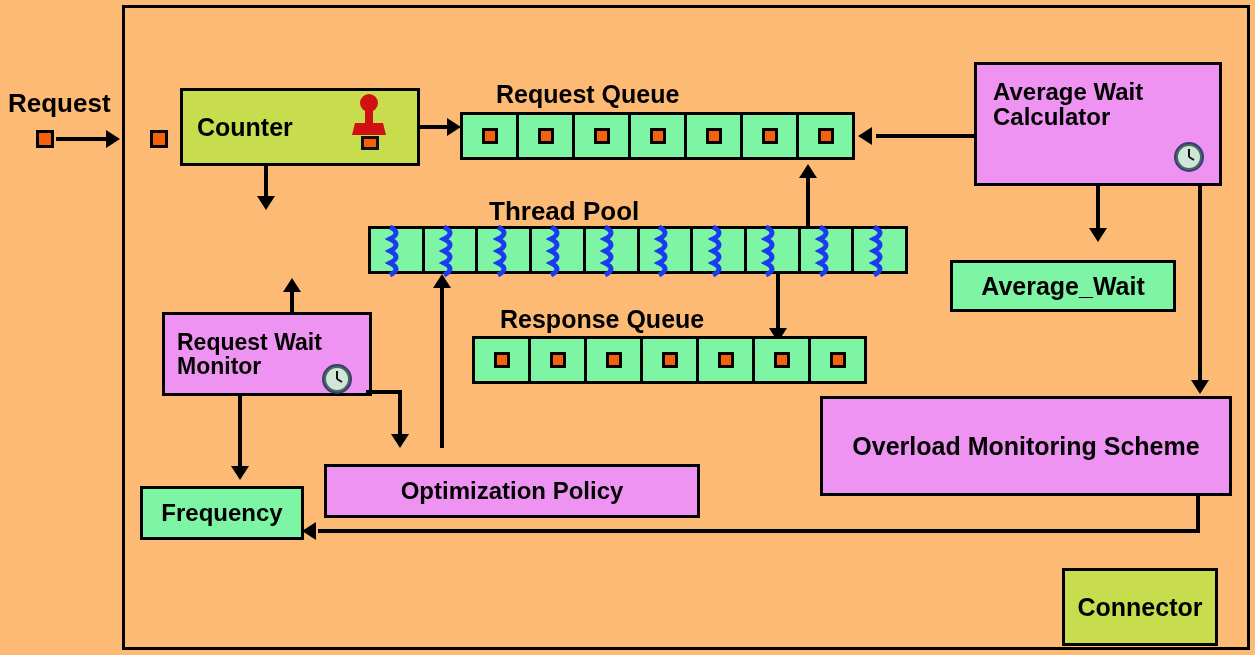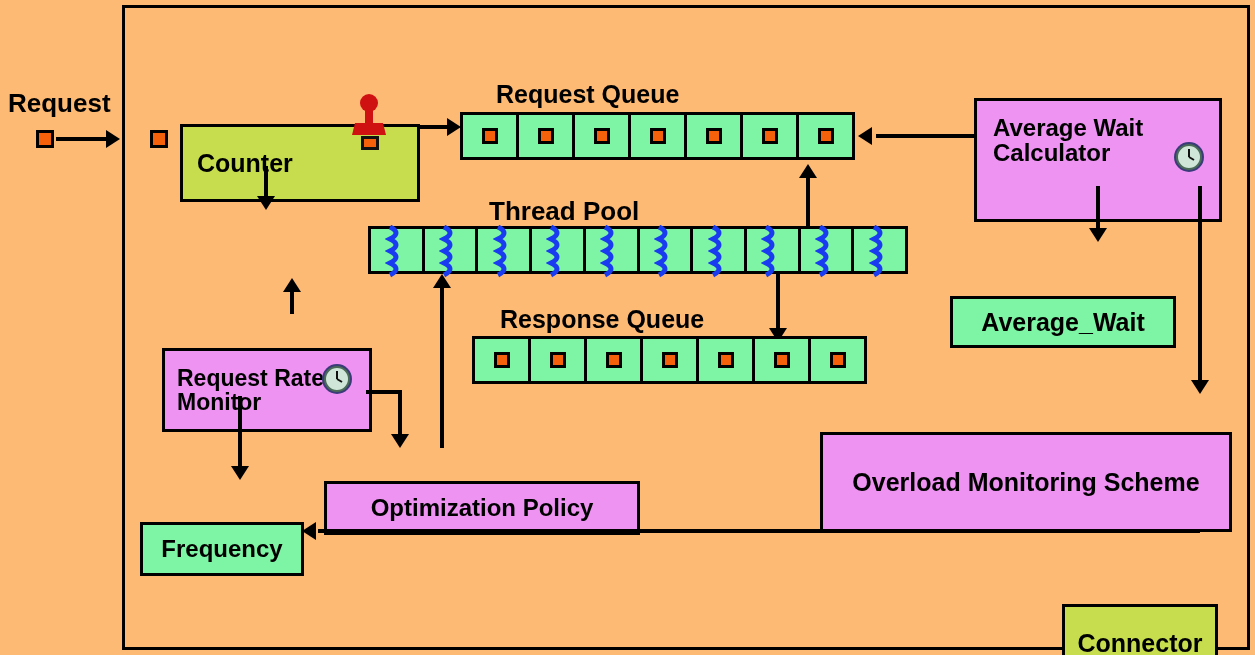--- a/index.html
+++ b/index.html
@@ -13,7 +13,7 @@
 
   
   .node{border:3px solid #000;display:flex;align-items:center;justify-content:center;
-        text-align:center;color:#000;font-weight:bold;line-height:1.05;margin-top:36px;}
+        text-align:center;color:#000;font-weight:bold;line-height:1.05;}
   .node .lbl{display:block;padding:0 4px;}
 
   .green{background:#7ef5a5;}

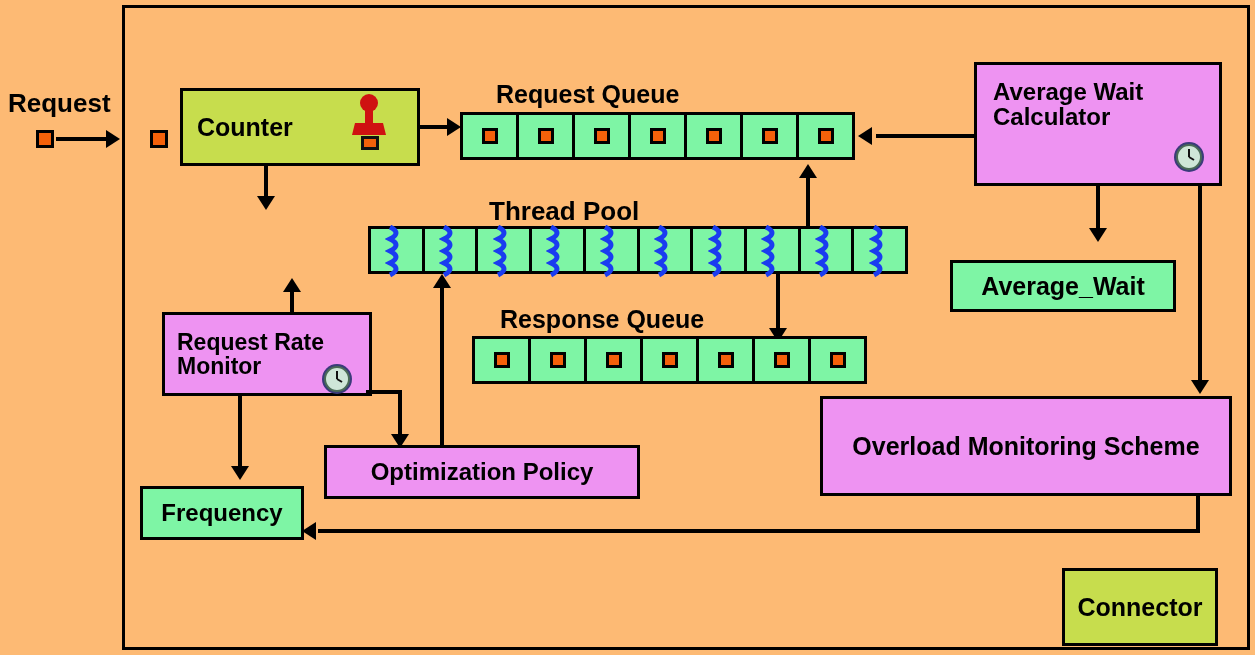--- a/index.html
+++ b/index.html
@@ -210,7 +210,7 @@
   </div>
 
   <div class="abs node pink" style="left:162px;top:312px;width:210px;height:84px;flex-direction:column;align-items:flex-start;justify-content:center;">
-    <span class="lbl" style="font-size:23px;padding-left:12px;">Request Rate</span>
+    <span class="lbl" style="font-size:23px;padding-left:12px;">Request Wait</span>
     <span class="lbl" style="font-size:23px;padding-left:12px;">Monitor</span>
   </div>
   <svg class="clock" style="left:320px;top:362px;width:34px;height:34px;" viewBox="0 0 34 34">

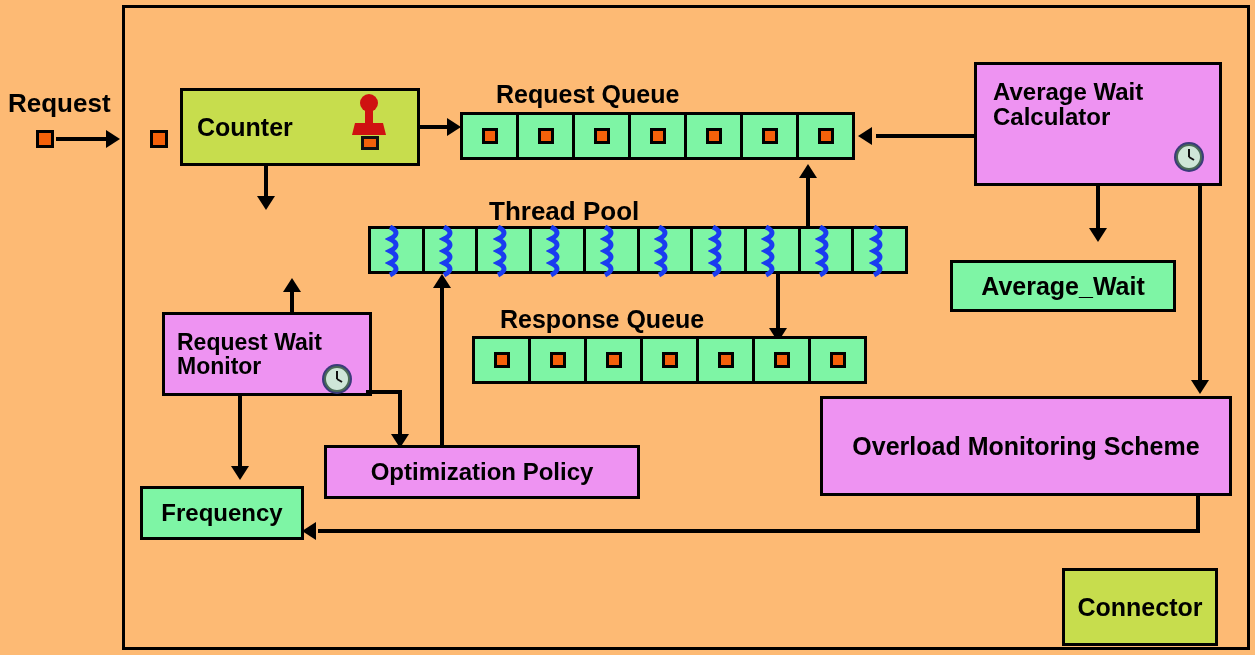--- a/index.html
+++ b/index.html
@@ -227,7 +227,7 @@
   <div class="abs ln lnv" style="left:398px;top:390px;height:50px;"></div>
   <div class="abs ah ah-d" style="left:391px;top:434px;"></div>
 
-  <div class="abs node pink" style="left:324px;top:445px;width:316px;height:54px;">
+  <div class="abs node pink" style="left:324px;top:464px;width:376px;height:54px;">
     <span class="lbl" style="font-size:24px;">Optimization Policy</span>
   </div>
 

